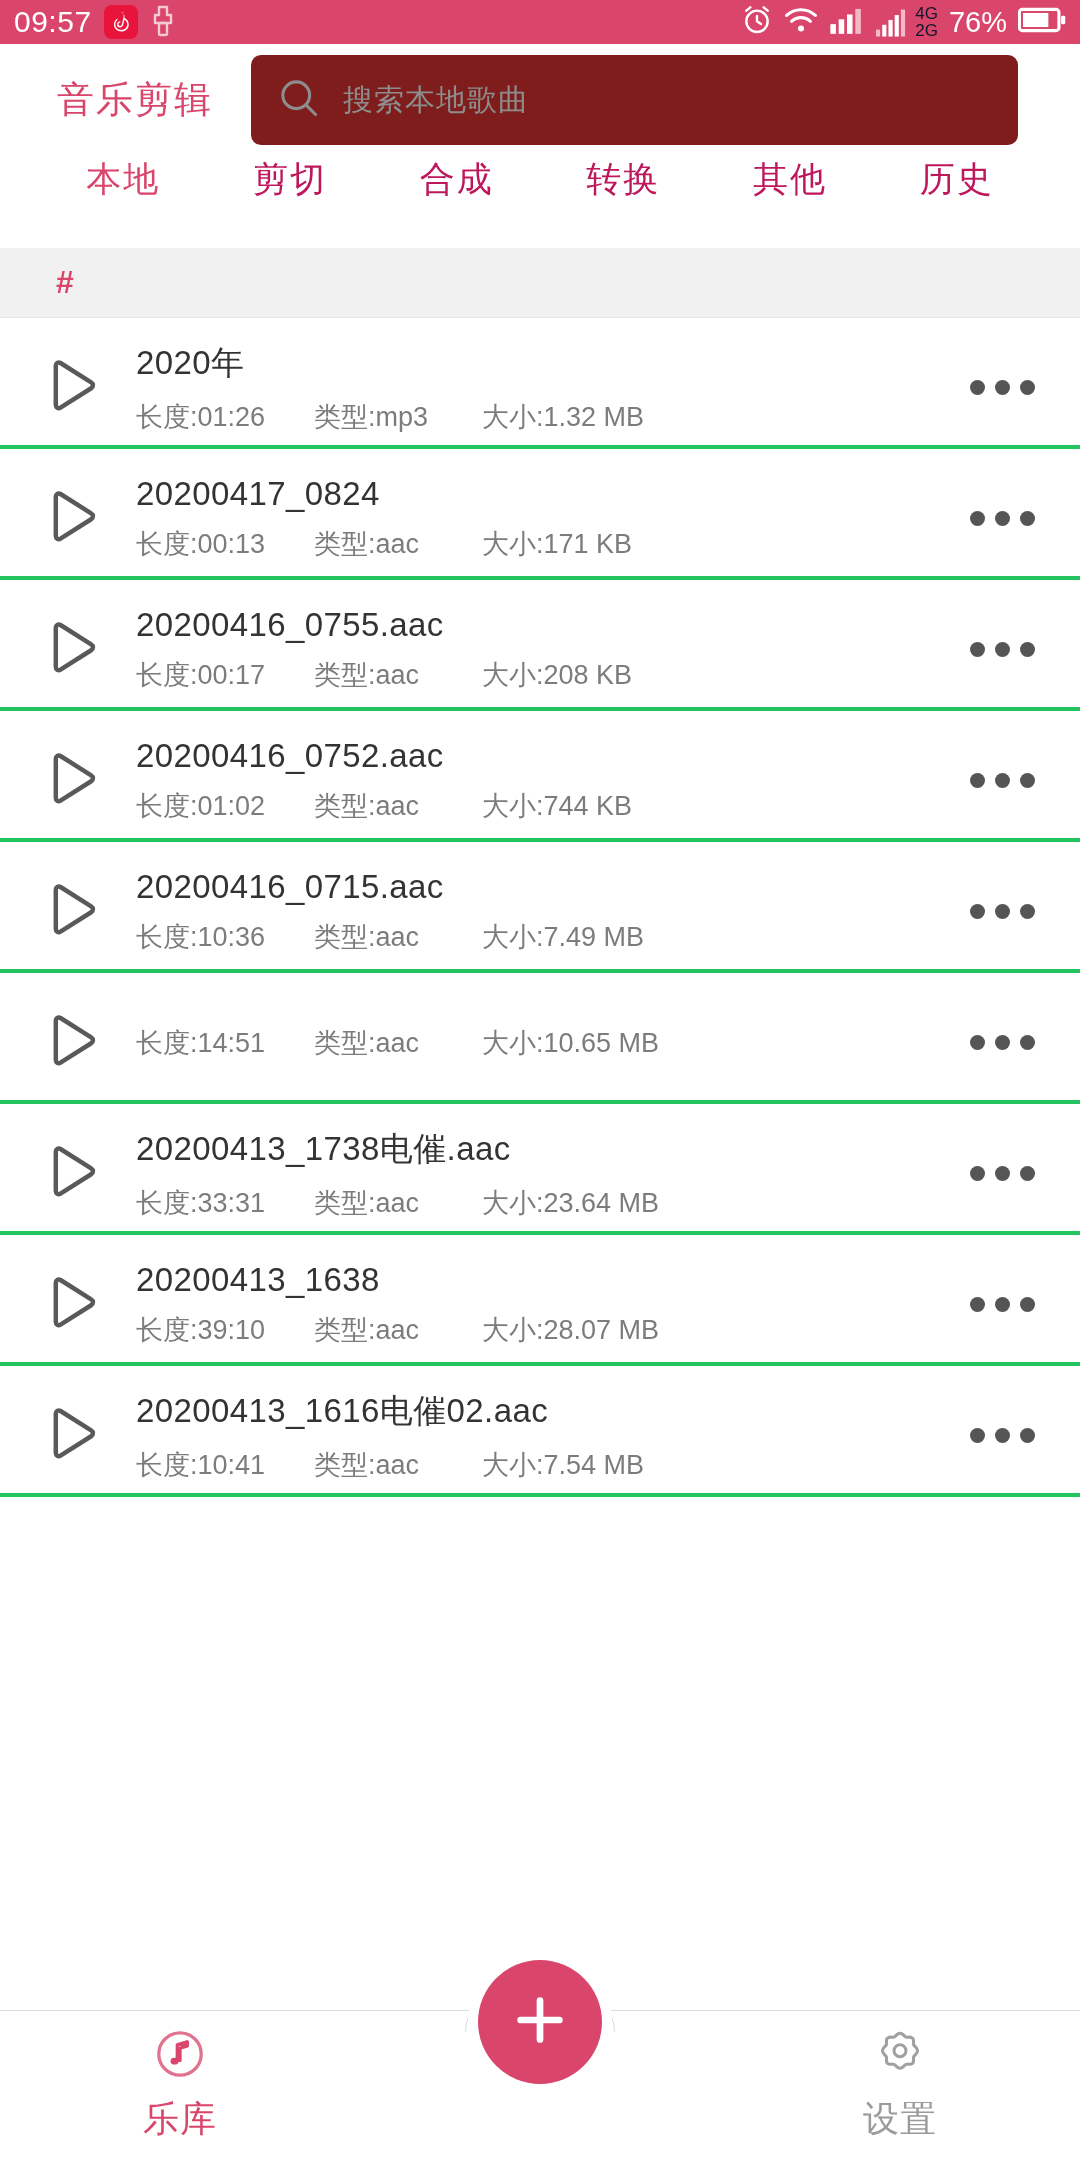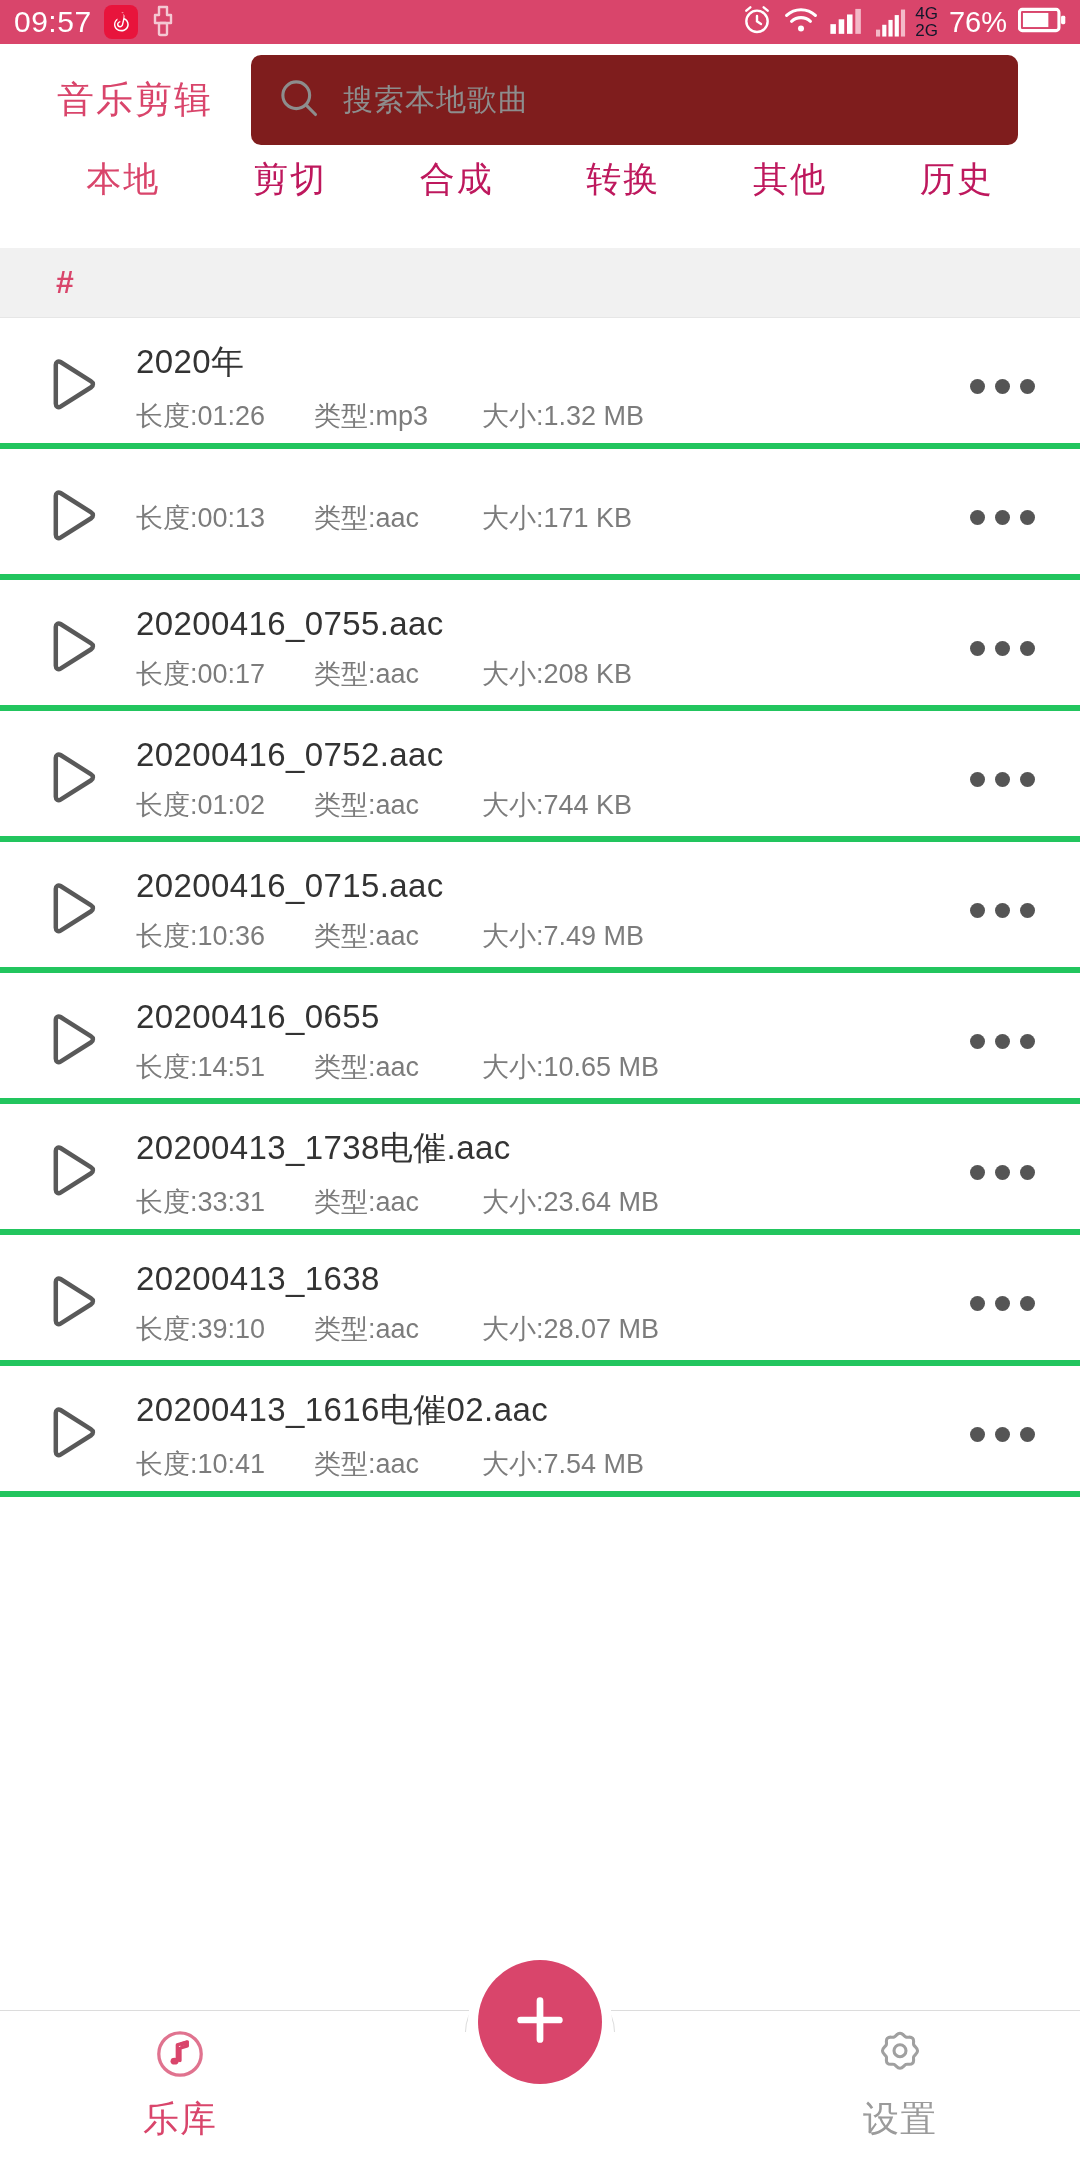--- a/index.html
+++ b/index.html
@@ -66,7 +66,7 @@
   .list { background:#fff; }
   .row {
     height:131px; display:flex; align-items:center;
-    border-bottom:6px solid #22c55e; padding:12px 30px 0 26px;
+    border-bottom:4px solid #22c55e; padding:12px 30px 0 26px;
     background:#fff;
   }
   .play-ico { width:86px; flex:0 0 86px; display:flex; align-items:center; justify-content:center; }

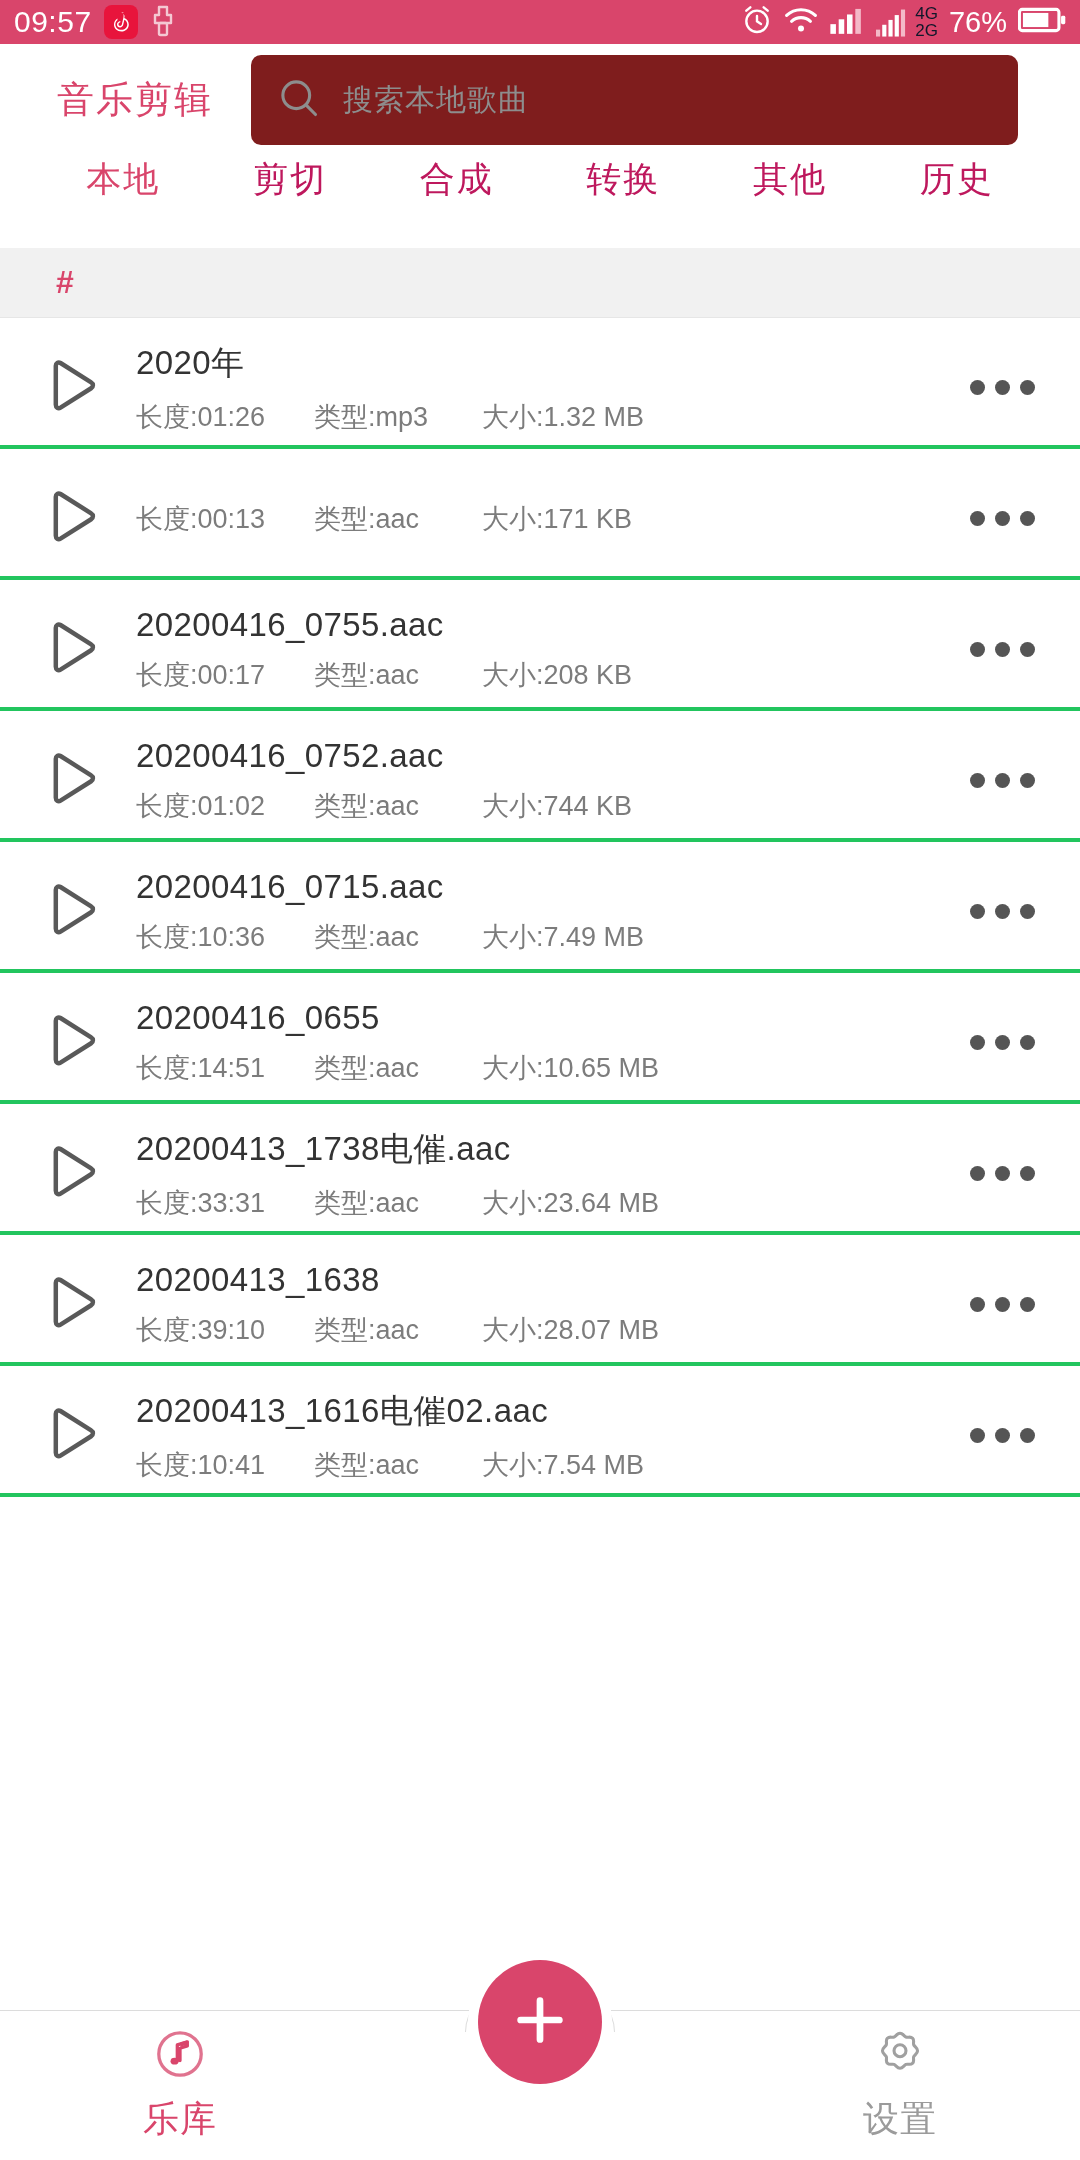--- a/index.html
+++ b/index.html
@@ -235,6 +235,7 @@
           </svg>
         </span>
         <span class="row-body">
+          <span class="row-title">20200417_0824</span>
           <span class="row-meta">
             <span class="meta-len">长度:00:13</span>
             <span class="meta-type">类型:aac</span>

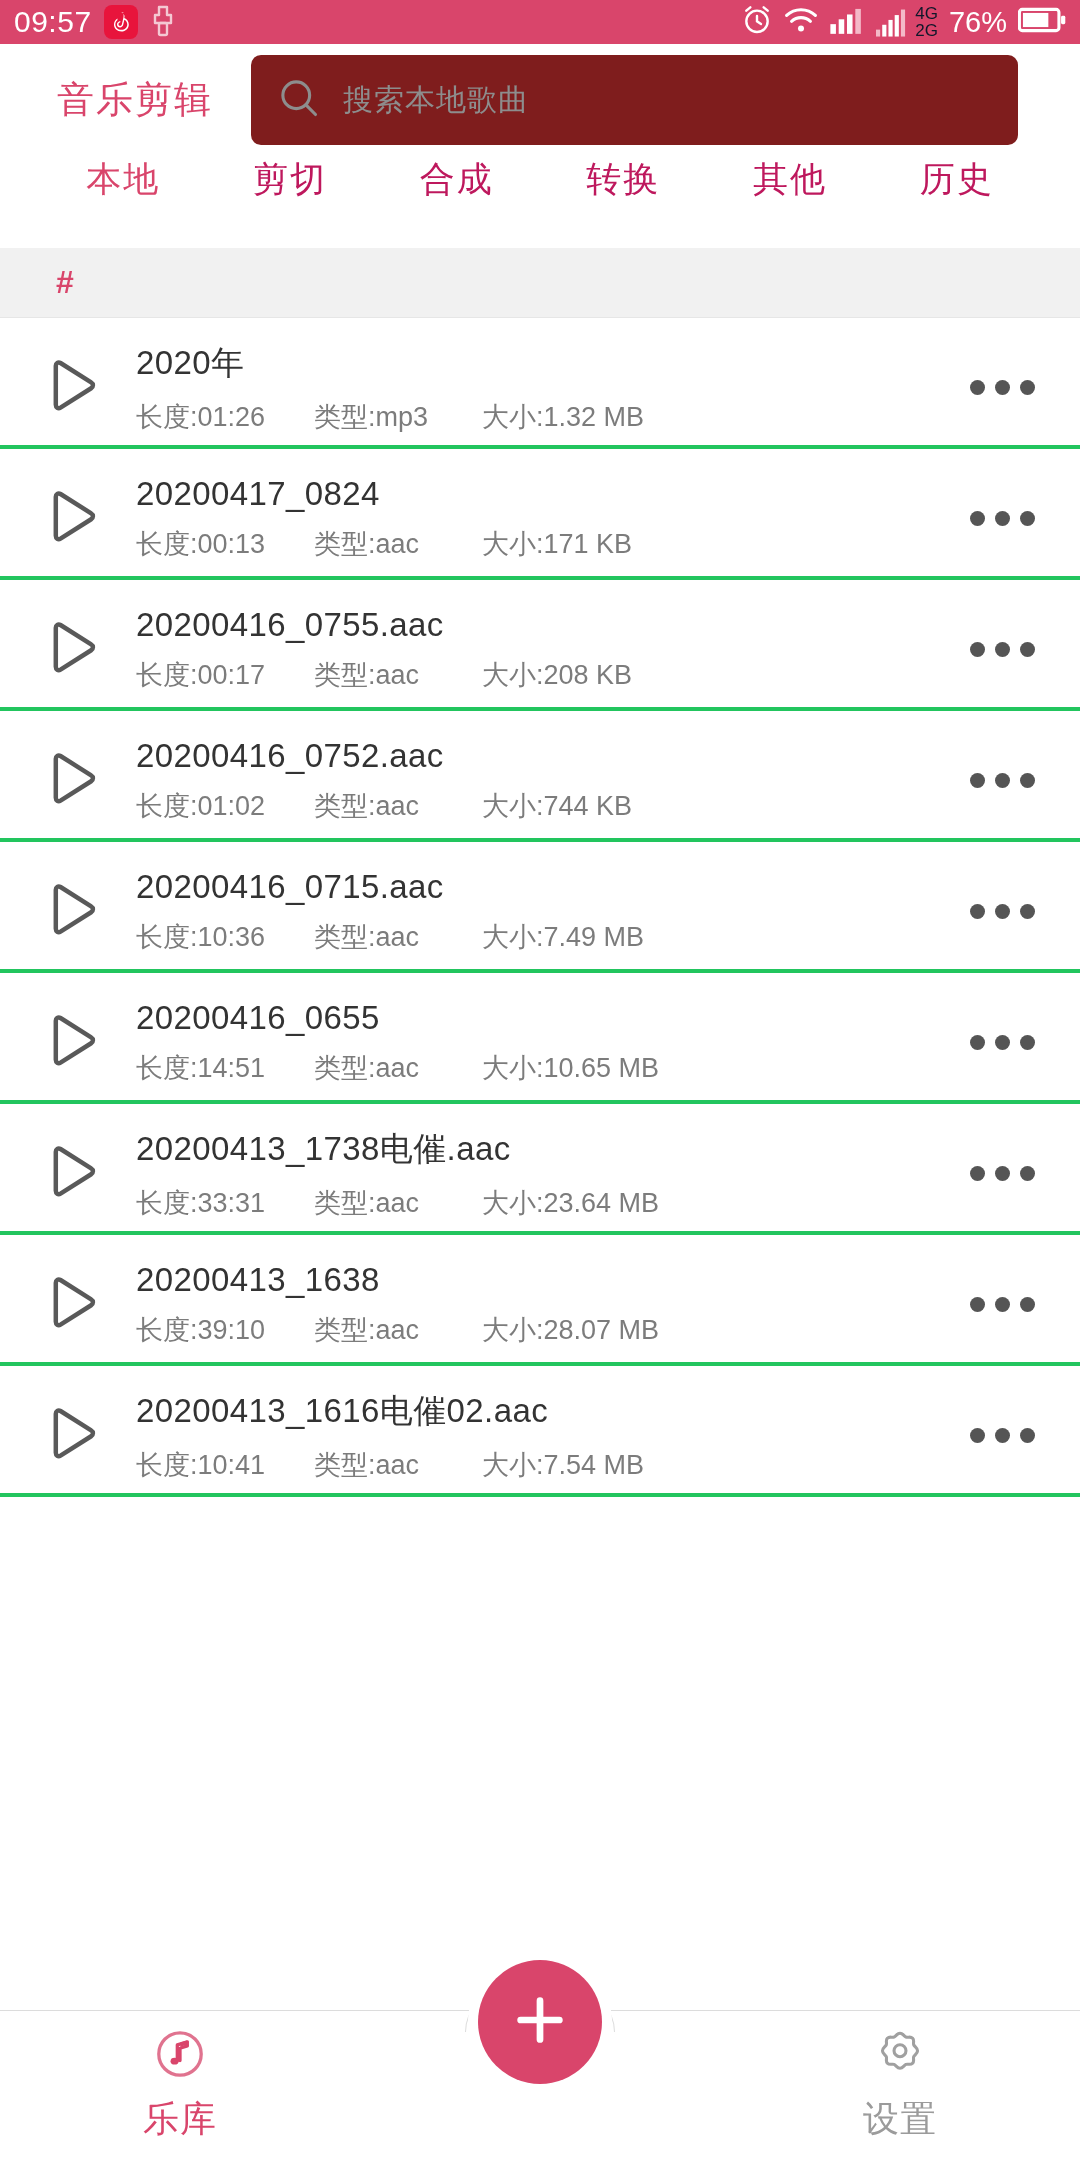--- a/index.html
+++ b/index.html
@@ -315,7 +315,6 @@
           </svg>
         </span>
         <span class="row-body">
-          <span class="row-title">20200416_0655</span>
           <span class="row-meta">
             <span class="meta-len">长度:14:51</span>
             <span class="meta-type">类型:aac</span>

